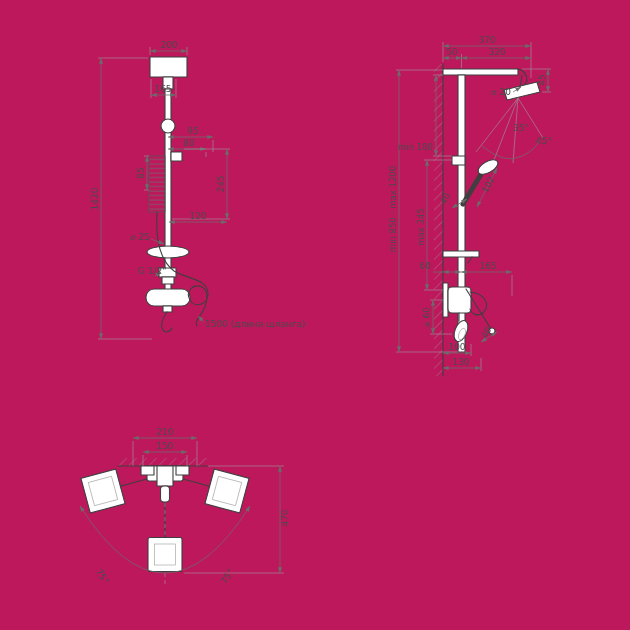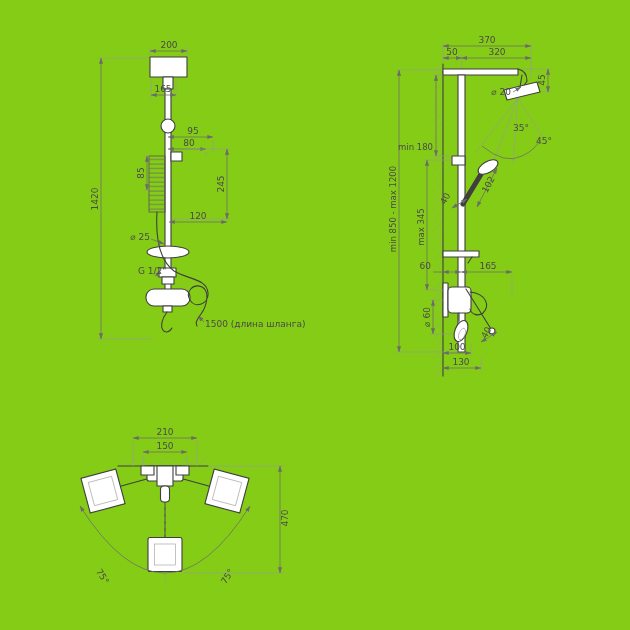--- a/index.html
+++ b/index.html
@@ -3,7 +3,7 @@
 <meta charset="utf-8">
 <style>
   html,body { margin:0; padding:0; background:#ffffff; }
-  .canvas { width:630px; height:630px; background:#84cc16; position:relative; overflow:hidden; }
+  .canvas { width:630px; height:630px; background:#be185d; position:relative; overflow:hidden; }
   svg { display:block; }
   .p  { stroke:#3f3f3f; stroke-width:1.1; fill:none; stroke-linecap:round; stroke-linejoin:round; }
   .pf { stroke:#3f3f3f; stroke-width:1.1; fill:#ffffff; stroke-linejoin:round; }

